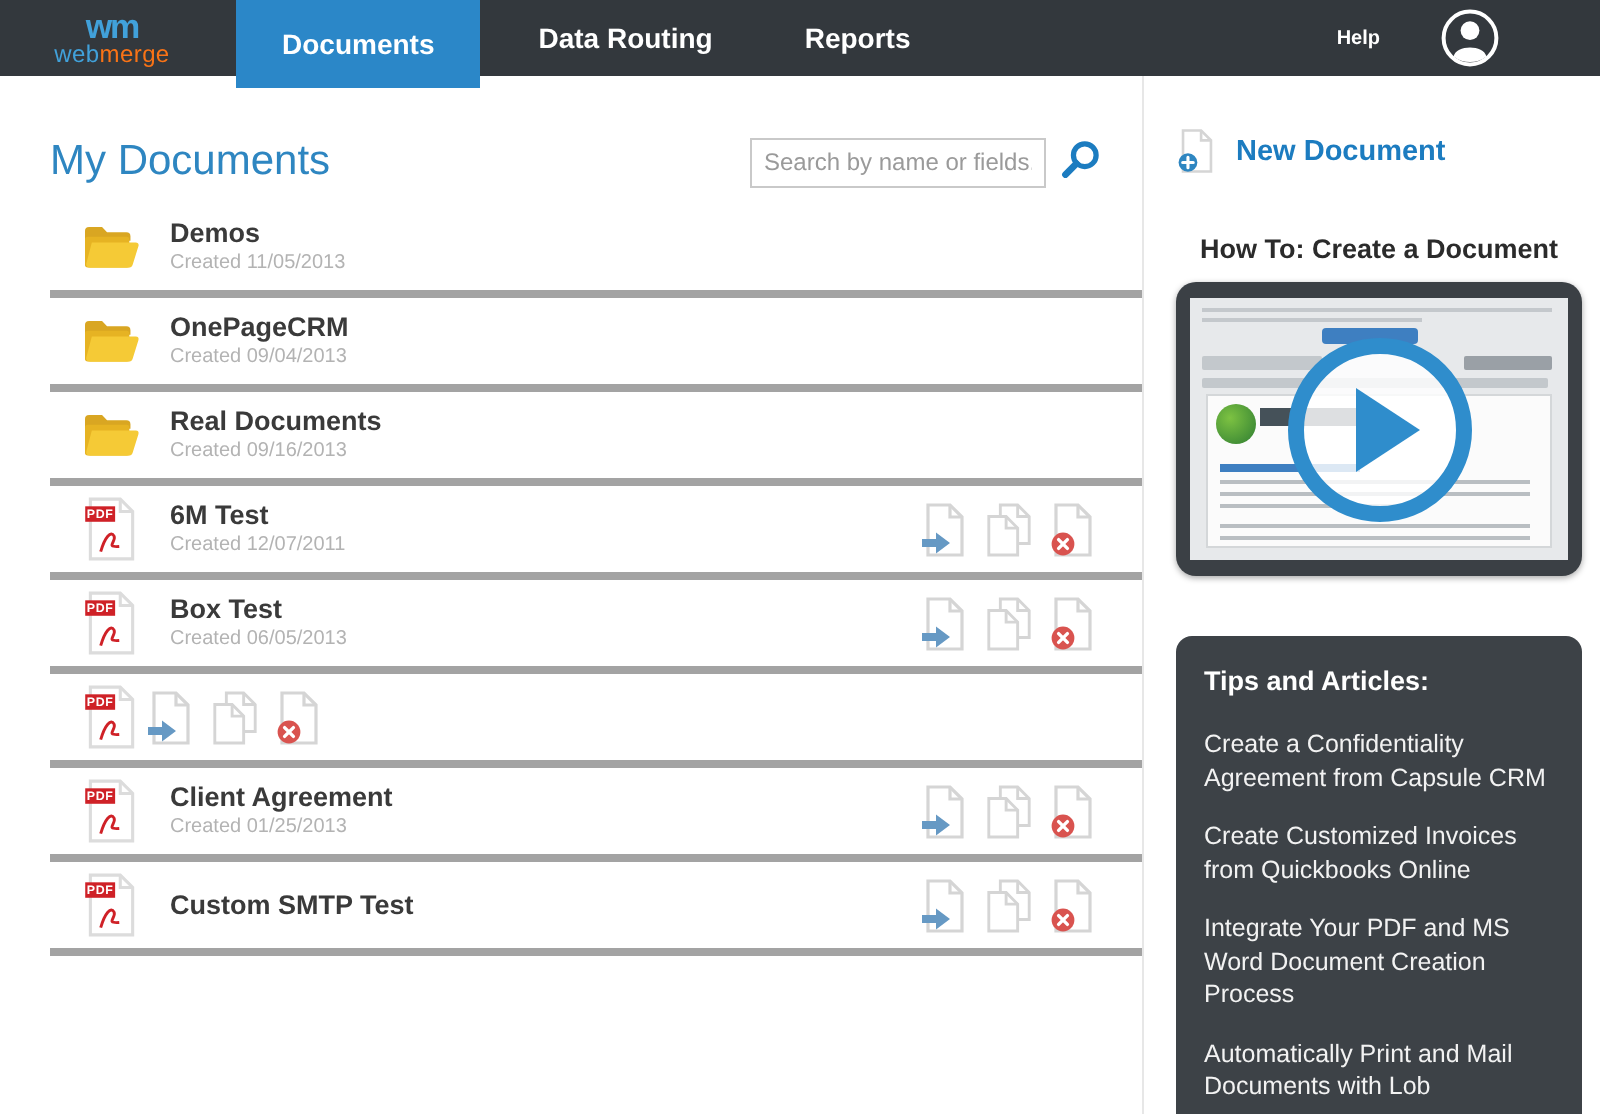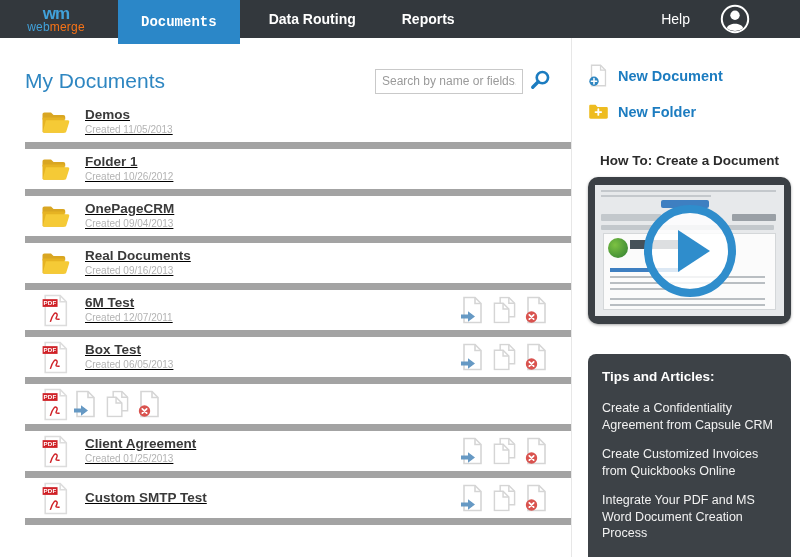--- a/index.html
+++ b/index.html
@@ -18,7 +18,7 @@
   .tabs { display:flex; align-items:flex-start; height:38px; }
   .tab { display:flex; align-items:center; height:38px; padding:0 23px; color:#fff;
          font-size:14px; font-weight:bold; text-decoration:none; cursor:pointer; }
-  .tab.active { background:#2b87c8; height:44px; margin-left:6px; margin-right:6px;font-family:Liberation Mono, monospace; }
+  .tab.active { background:#2b87c8; height:44px; margin-left:6px; margin-right:6px; }
   .nav-spacer { flex:1; }
   .help-link { color:#fff; font-size:14px; font-weight:normal; text-decoration:none; cursor:pointer;
                height:38px; display:flex; align-items:center; }

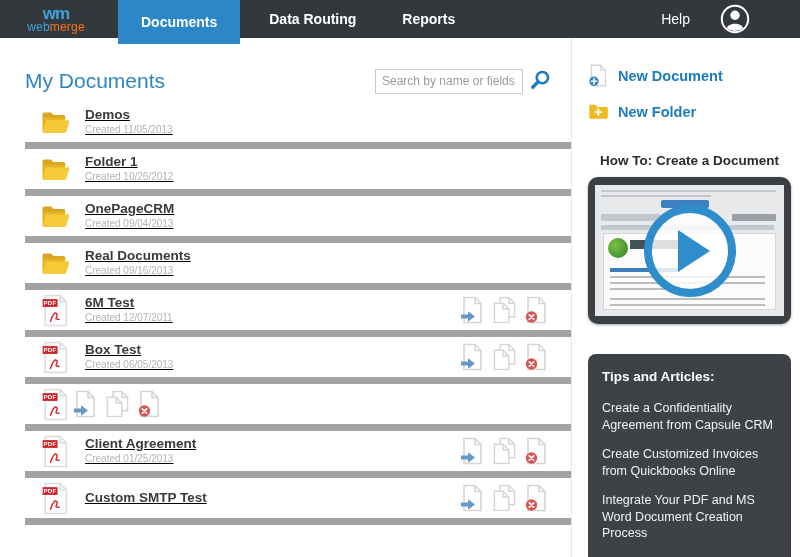--- a/index.html
+++ b/index.html
@@ -20,7 +20,7 @@
          font-size:14px; font-weight:bold; text-decoration:none; cursor:pointer; }
   .tab.active { background:#2b87c8; height:44px; margin-left:6px; margin-right:6px; }
   .nav-spacer { flex:1; }
-  .help-link { color:#fff; font-size:14px; font-weight:normal; text-decoration:none; cursor:pointer;
+  .help-link { color:#fff; font-size:10px; font-weight:bold; text-decoration:none; cursor:pointer;
                height:38px; display:flex; align-items:center; }
   .avatar { width:30px; height:30px; margin:4px 50px 0 30px; cursor:pointer; display:block; }
 

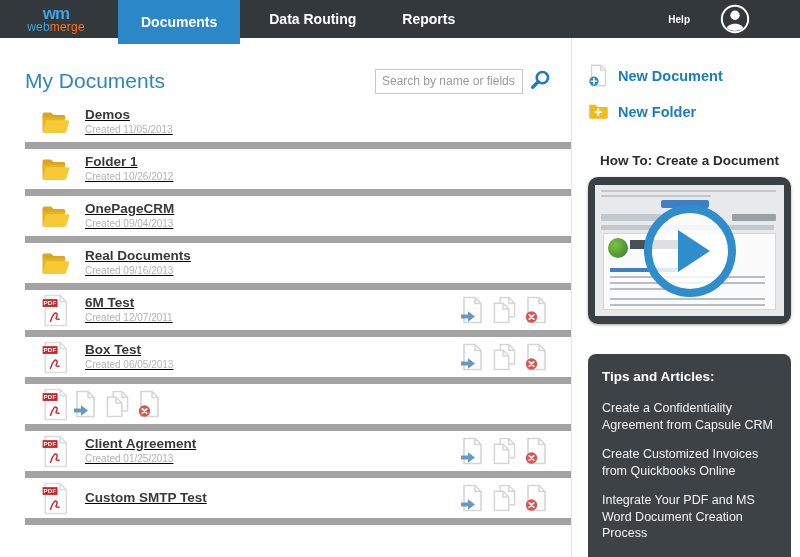--- a/index.html
+++ b/index.html
@@ -40,8 +40,8 @@
   .search-btn svg { width:21px; height:21px; }
 
   .list { list-style:none; }
-  .row { display:flex; align-items:center; height:47px; border-bottom:7px solid #a3a3a3;
-         padding:0 22px 0 12px; cursor:pointer;text-decoration:underline; }
+  .row { display:flex; align-items:center; height:47px; border-bottom:4px solid #a3a3a3;
+         padding:0 22px 0 12px; cursor:pointer; }
   .row-icon { width:36px; display:flex; justify-content:center; flex-shrink:0; }
   .row-icon svg.fold { width:30px; height:25px; }
   .row-icon svg.pdfi { width:27px; height:33px; }

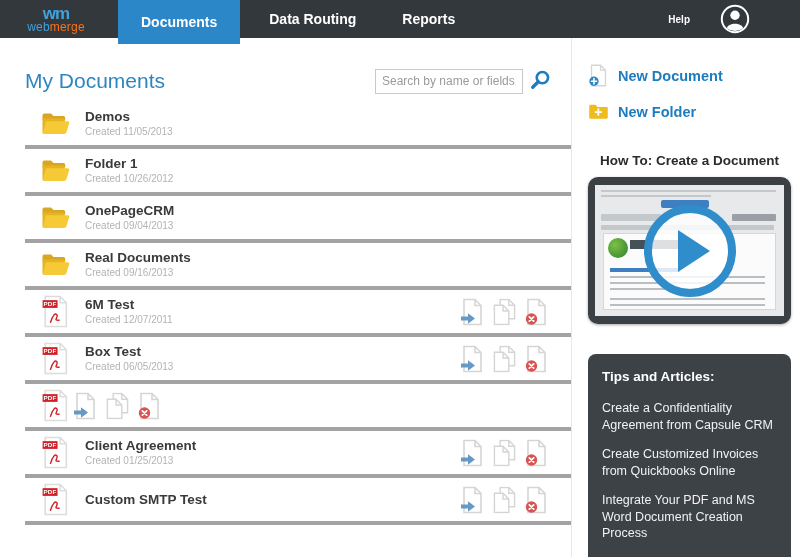--- a/index.html
+++ b/index.html
@@ -346,12 +346,6 @@
             <use href="#i-doc-plus"></use>
           </svg>
         <span>New Document</span>
-      </a>
-      <a class="side-link">
-        <svg viewBox="0 0 26 22">
-            <use href="#i-folder-plus"></use>
-          </svg>
-        <span>New Folder</span>
       </a>
 
       <div class="howto">

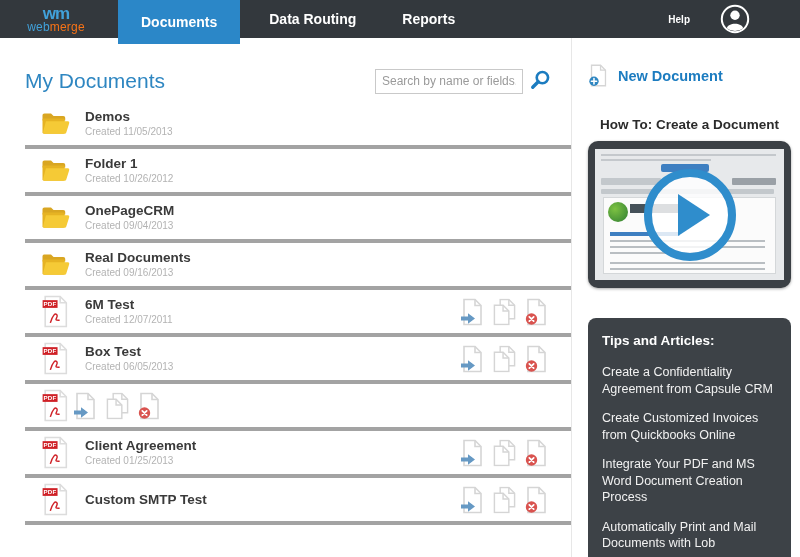--- a/index.html
+++ b/index.html
@@ -189,17 +189,6 @@
           </span>
         </li>
 
-        <li class="row">
-          <span class="row-icon">
-              <svg class="fold" viewBox="0 0 26 22">
-                <use href="#i-folder"></use>
-              </svg>
-            </span>
-          <span class="row-text">
-            <span class="row-name">Folder 1</span>
-            <span class="row-date">Created 10/26/2012</span>
-          </span>
-        </li>
 
         <li class="row">
           <span class="row-icon">

